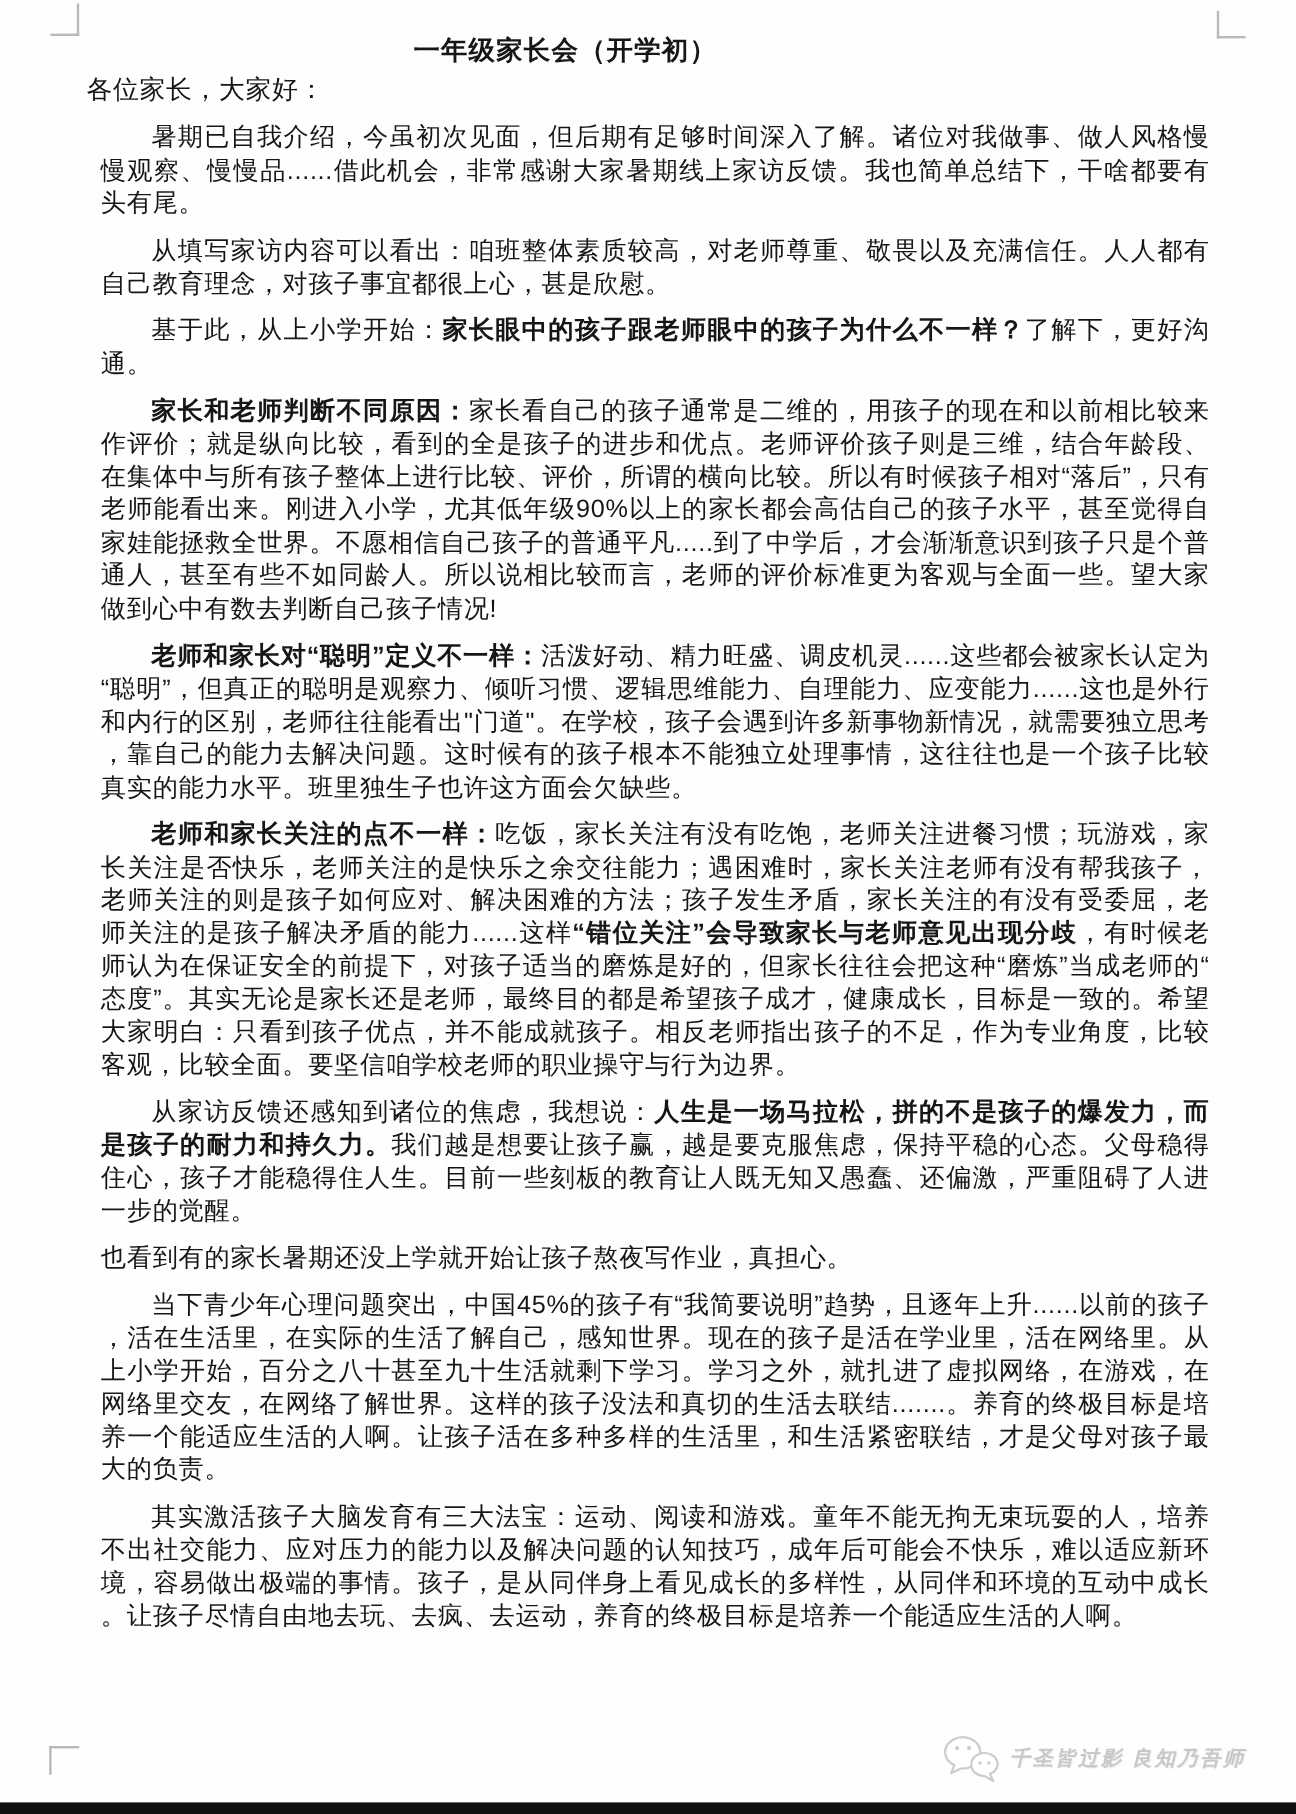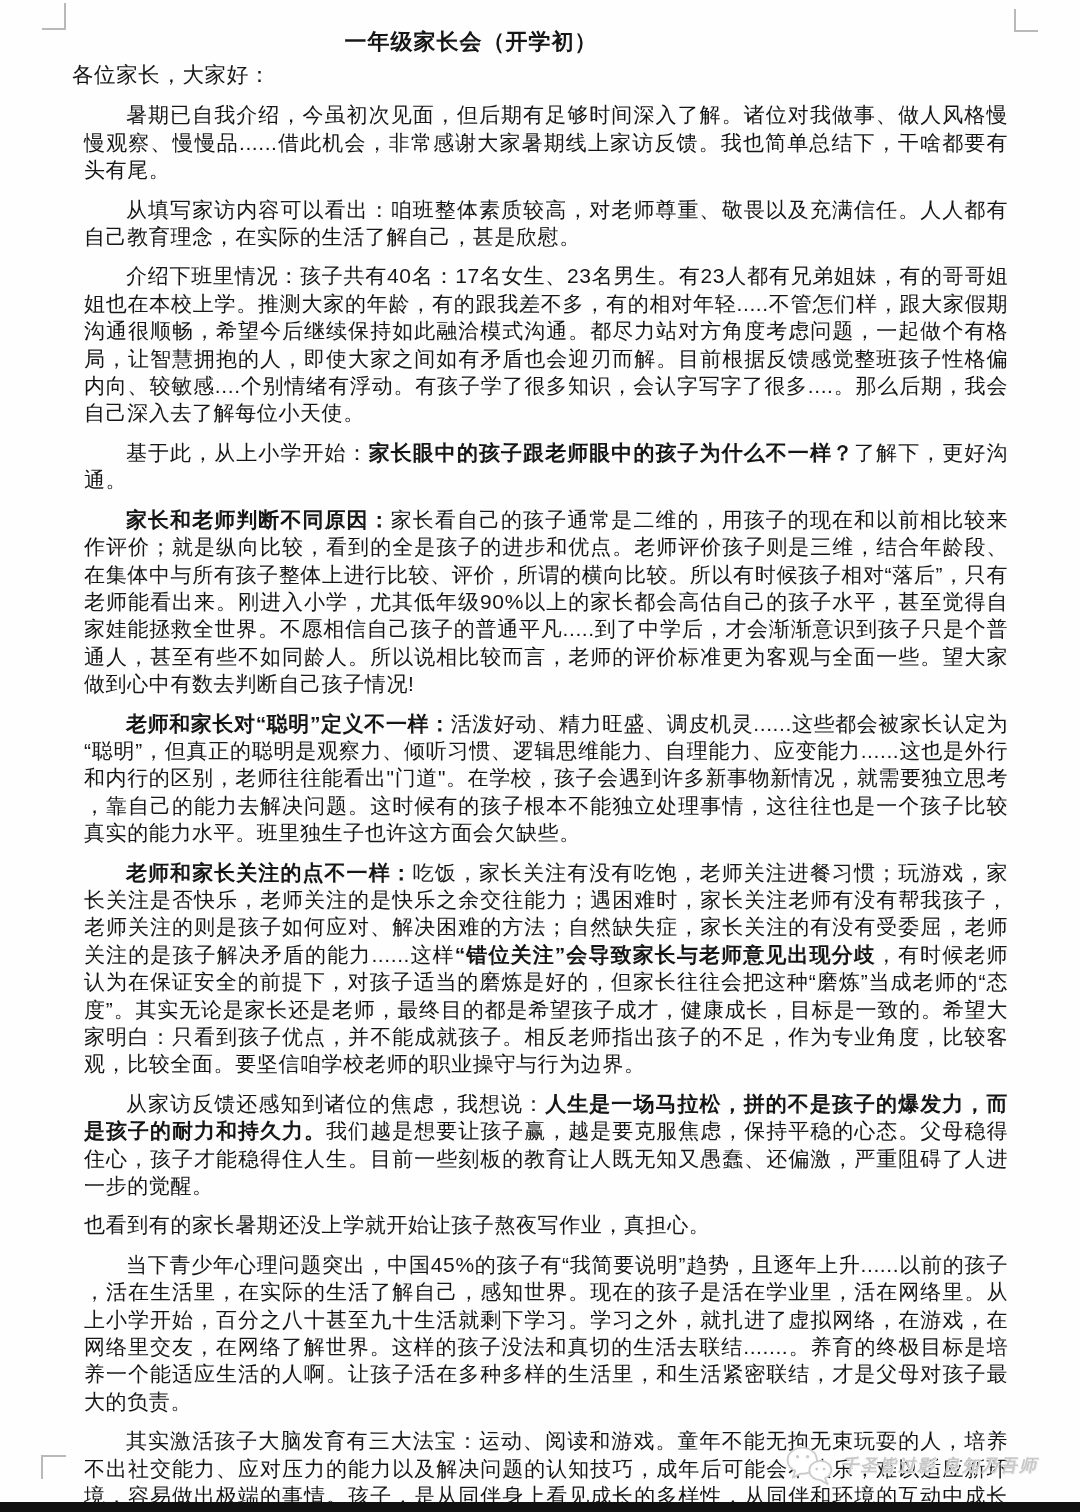--- a/index.html
+++ b/index.html
@@ -97,7 +97,7 @@
     <p class="greeting">各位家长，大家好：</p>
     <div id="paragraphs">
         <p class="para"><span>暑期已自我介绍，今虽初次见面，但后期有足够时间深入了解。诸位对我做事、做人风格慢慢观察、慢慢品......借此机会，非常感谢大家暑期线上家访反馈。我也简单总结下，干啥都要有头有尾。</span></p>
-        <p class="para"><span>从填写家访内容可以看出：咱班整体素质较高，对老师尊重、敬畏以及充满信任。人人都有自己教育理念，在实际的生活了解自己，甚是欣慰。</span></p>
+        <p class="para"><span>从填写家访内容可以看出：咱班整体素质较高，对老师尊重、敬畏以及充满信任。人人都有自己教育理念，对孩子事宜都很上心，甚是欣慰。</span></p>
         <p class="para"><span>介绍下班里情况：孩子共有40名：17名女生、23名男生。有23人都有兄弟姐妹，有的哥哥姐姐也在本校上学。推测大家的年龄，有的跟我差不多，有的相对年轻.....不管怎们样，跟大家假期沟通很顺畅，希望今后继续保持如此融洽模式沟通。都尽力站对方角度考虑问题，一起做个有格局，让智慧拥抱的人，即使大家之间如有矛盾也会迎刃而解。目前根据反馈感觉整班孩子性格偏内向、较敏感....个别情绪有浮动。有孩子学了很多知识，会认字写字了很多....。那么后期，我会自己深入去了解每位小天使。</span></p>
         <p class="para"><span>基于此，从上小学开始：</span><b>家长眼中的孩子跟老师眼中的孩子为什么不一样？</b><span>了解下，更好沟通。</span></p>
         <p class="para"><b>家长和老师判断不同原因：</b><span>家长看自己的孩子通常是二维的，用孩子的现在和以前相比较来作评价；就是纵向比较，看到的全是孩子的进步和优点。老师评价孩子则是三维，结合年龄段、在集体中与所有孩子整体上进行比较、评价，所谓的横向比较。所以有时候孩子相对“落后”，只有老师能看出来。刚进入小学，尤其低年级90%以上的家长都会高估自己的孩子水平，甚至觉得自家娃能拯救全世界。不愿相信自己孩子的普通平凡.....到了中学后，才会渐渐意识到孩子只是个普通人，甚至有些不如同龄人。所以说相比较而言，老师的评价标准更为客观与全面一些。望大家做到心中有数去判断自己孩子情况!</span></p>

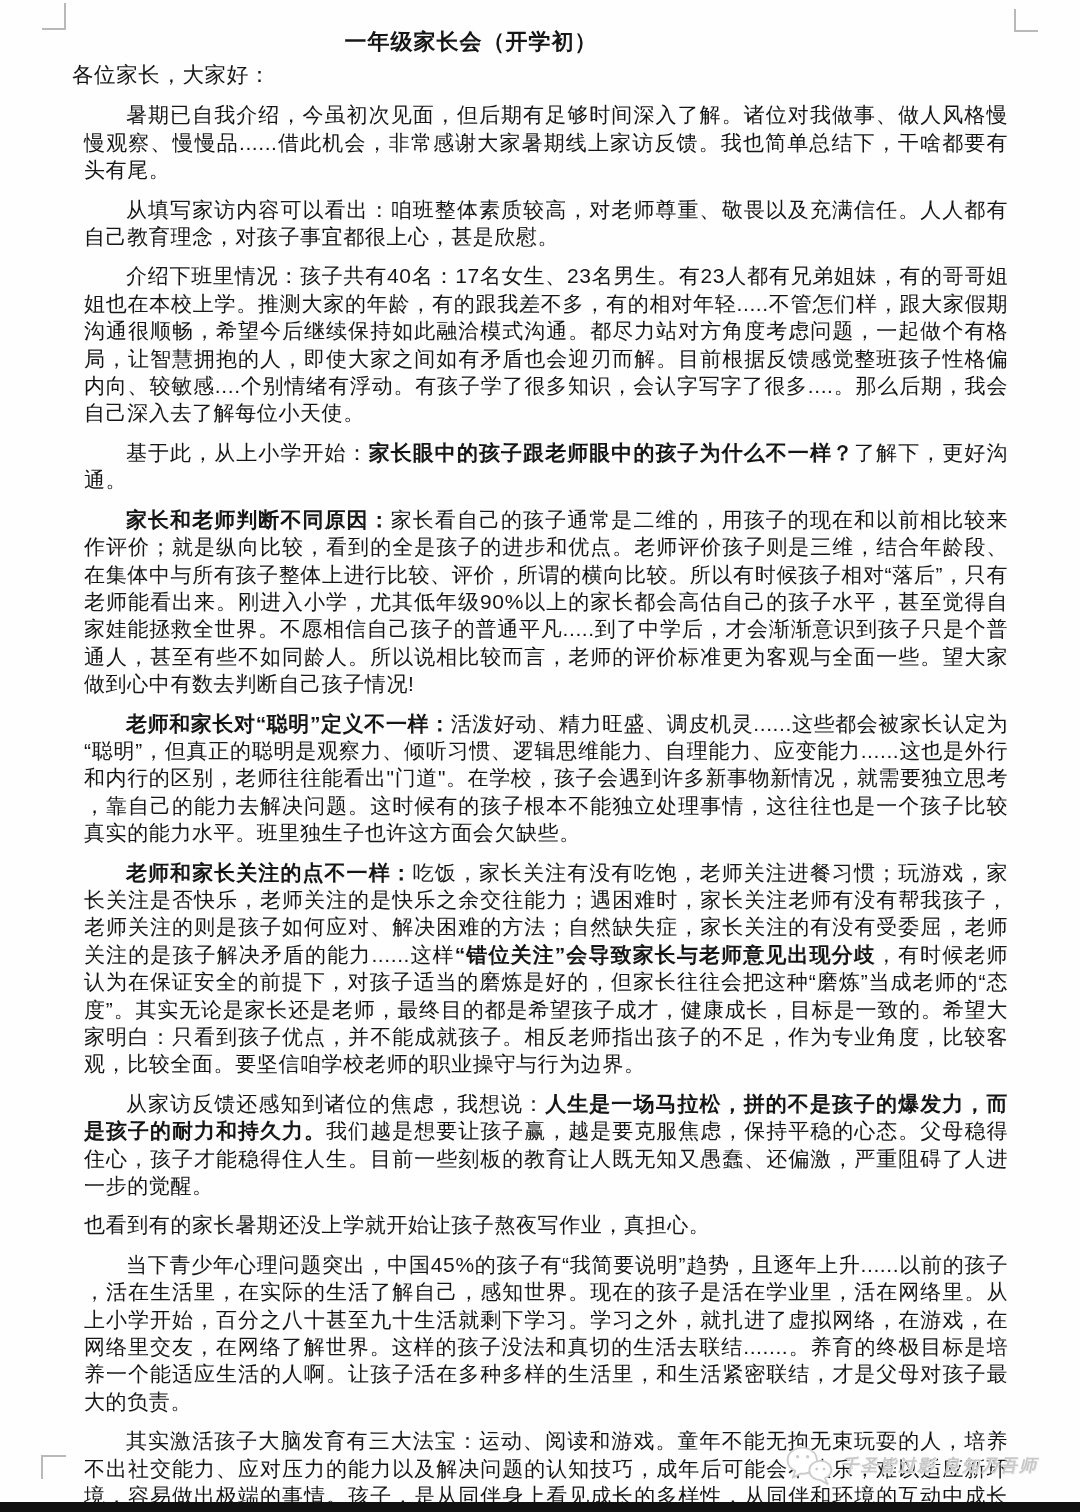--- a/index.html
+++ b/index.html
@@ -98,7 +98,6 @@
     <div id="paragraphs">
         <p class="para"><span>暑期已自我介绍，今虽初次见面，但后期有足够时间深入了解。诸位对我做事、做人风格慢慢观察、慢慢品......借此机会，非常感谢大家暑期线上家访反馈。我也简单总结下，干啥都要有头有尾。</span></p>
         <p class="para"><span>从填写家访内容可以看出：咱班整体素质较高，对老师尊重、敬畏以及充满信任。人人都有自己教育理念，对孩子事宜都很上心，甚是欣慰。</span></p>
-        <p class="para"><span>介绍下班里情况：孩子共有40名：17名女生、23名男生。有23人都有兄弟姐妹，有的哥哥姐姐也在本校上学。推测大家的年龄，有的跟我差不多，有的相对年轻.....不管怎们样，跟大家假期沟通很顺畅，希望今后继续保持如此融洽模式沟通。都尽力站对方角度考虑问题，一起做个有格局，让智慧拥抱的人，即使大家之间如有矛盾也会迎刃而解。目前根据反馈感觉整班孩子性格偏内向、较敏感....个别情绪有浮动。有孩子学了很多知识，会认字写字了很多....。那么后期，我会自己深入去了解每位小天使。</span></p>
         <p class="para"><span>基于此，从上小学开始：</span><b>家长眼中的孩子跟老师眼中的孩子为什么不一样？</b><span>了解下，更好沟通。</span></p>
         <p class="para"><b>家长和老师判断不同原因：</b><span>家长看自己的孩子通常是二维的，用孩子的现在和以前相比较来作评价；就是纵向比较，看到的全是孩子的进步和优点。老师评价孩子则是三维，结合年龄段、在集体中与所有孩子整体上进行比较、评价，所谓的横向比较。所以有时候孩子相对“落后”，只有老师能看出来。刚进入小学，尤其低年级90%以上的家长都会高估自己的孩子水平，甚至觉得自家娃能拯救全世界。不愿相信自己孩子的普通平凡.....到了中学后，才会渐渐意识到孩子只是个普通人，甚至有些不如同龄人。所以说相比较而言，老师的评价标准更为客观与全面一些。望大家做到心中有数去判断自己孩子情况!</span></p>
         <p class="para"><b>老师和家长对“聪明”定义不一样：</b><span>活泼好动、精力旺盛、调皮机灵......这些都会被家长认定为“聪明”，但真正的聪明是观察力、倾听习惯、逻辑思维能力、自理能力、应变能力......这也是外行和内行的区别，老师往往能看出"门道"。在学校，孩子会遇到许多新事物新情况，就需要独立思考，靠自己的能力去解决问题。这时候有的孩子根本不能独立处理事情，这往往也是一个孩子比较真实的能力水平。班里独生子也许这方面会欠缺些。</span></p>

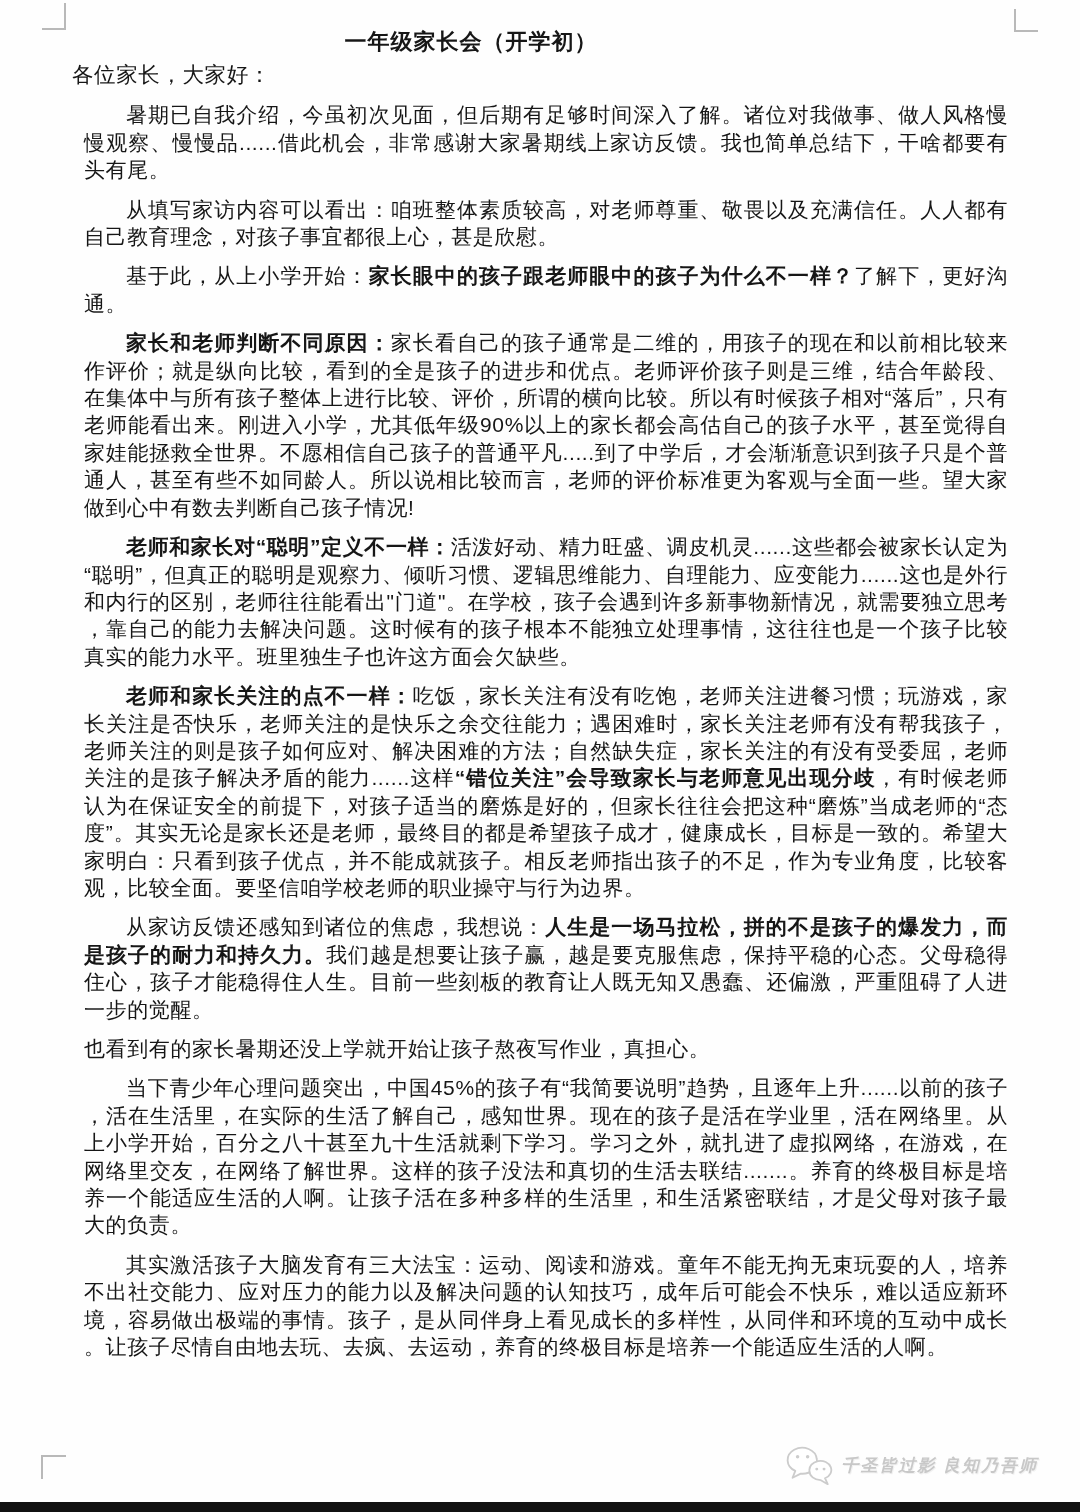--- a/index.html
+++ b/index.html
@@ -101,7 +101,7 @@
         <p class="para"><span>基于此，从上小学开始：</span><b>家长眼中的孩子跟老师眼中的孩子为什么不一样？</b><span>了解下，更好沟通。</span></p>
         <p class="para"><b>家长和老师判断不同原因：</b><span>家长看自己的孩子通常是二维的，用孩子的现在和以前相比较来作评价；就是纵向比较，看到的全是孩子的进步和优点。老师评价孩子则是三维，结合年龄段、在集体中与所有孩子整体上进行比较、评价，所谓的横向比较。所以有时候孩子相对“落后”，只有老师能看出来。刚进入小学，尤其低年级90%以上的家长都会高估自己的孩子水平，甚至觉得自家娃能拯救全世界。不愿相信自己孩子的普通平凡.....到了中学后，才会渐渐意识到孩子只是个普通人，甚至有些不如同龄人。所以说相比较而言，老师的评价标准更为客观与全面一些。望大家做到心中有数去判断自己孩子情况!</span></p>
         <p class="para"><b>老师和家长对“聪明”定义不一样：</b><span>活泼好动、精力旺盛、调皮机灵......这些都会被家长认定为“聪明”，但真正的聪明是观察力、倾听习惯、逻辑思维能力、自理能力、应变能力......这也是外行和内行的区别，老师往往能看出"门道"。在学校，孩子会遇到许多新事物新情况，就需要独立思考，靠自己的能力去解决问题。这时候有的孩子根本不能独立处理事情，这往往也是一个孩子比较真实的能力水平。班里独生子也许这方面会欠缺些。</span></p>
-        <p class="para"><b>老师和家长关注的点不一样：</b><span>吃饭，家长关注有没有吃饱，老师关注进餐习惯；玩游戏，家长关注是否快乐，老师关注的是快乐之余交往能力；遇困难时，家长关注老师有没有帮我孩子，老师关注的则是孩子如何应对、解决困难的方法；自然缺失症，家长关注的有没有受委屈，老师关注的是孩子解决矛盾的能力......这样</span><b>“错位关注”会导致家长与老师意见出现分歧</b><span>，有时候老师认为在保证安全的前提下，对孩子适当的磨炼是好的，但家长往往会把这种“磨炼”当成老师的“态度”。其实无论是家长还是老师，最终目的都是希望孩子成才，健康成长，目标是一致的。希望大家明白：只看到孩子优点，并不能成就孩子。相反老师指出孩子的不足，作为专业角度，比较客观，比较全面。要坚信咱学校老师的职业操守与行为边界。</span></p>
+        <p class="para"><b>老师和家长关注的点不一样：</b><span>吃饭，家长关注有没有吃饱，老师关注进餐习惯；玩游戏，家长关注是否快乐，老师关注的是快乐之余交往能力；遇困难时，家长关注老师有没有帮我孩子，老师关注的则是孩子如何应对、解决困难的方法；孩子发生矛盾，家长关注的有没有受委屈，老师关注的是孩子解决矛盾的能力......这样</span><b>“错位关注”会导致家长与老师意见出现分歧</b><span>，有时候老师认为在保证安全的前提下，对孩子适当的磨炼是好的，但家长往往会把这种“磨炼”当成老师的“态度”。其实无论是家长还是老师，最终目的都是希望孩子成才，健康成长，目标是一致的。希望大家明白：只看到孩子优点，并不能成就孩子。相反老师指出孩子的不足，作为专业角度，比较客观，比较全面。要坚信咱学校老师的职业操守与行为边界。</span></p>
         <p class="para"><span>从家访反馈还感知到诸位的焦虑，我想说：</span><b>人生是一场马拉松，拼的不是孩子的爆发力，而是孩子的耐力和持久力。</b><span>我们越是想要让孩子赢，越是要克服焦虑，保持平稳的心态。父母稳得住心，孩子才能稳得住人生。目前一些刻板的教育让人既无知又愚蠢、还偏激，严重阻碍了人进一步的觉醒。</span></p>
         <p class="para noindent"><span>也看到有的家长暑期还没上学就开始让孩子熬夜写作业，真担心。</span></p>
         <p class="para"><span>当下青少年心理问题突出，中国45%的孩子有“我简要说明”趋势，且逐年上升......以前的孩子，活在生活里，在实际的生活了解自己，感知世界。现在的孩子是活在学业里，活在网络里。从上小学开始，百分之八十甚至九十生活就剩下学习。学习之外，就扎进了虚拟网络，在游戏，在网络里交友，在网络了解世界。这样的孩子没法和真切的生活去联结.......。养育的终极目标是培养一个能适应生活的人啊。让孩子活在多种多样的生活里，和生活紧密联结，才是父母对孩子最大的负责。</span></p>

